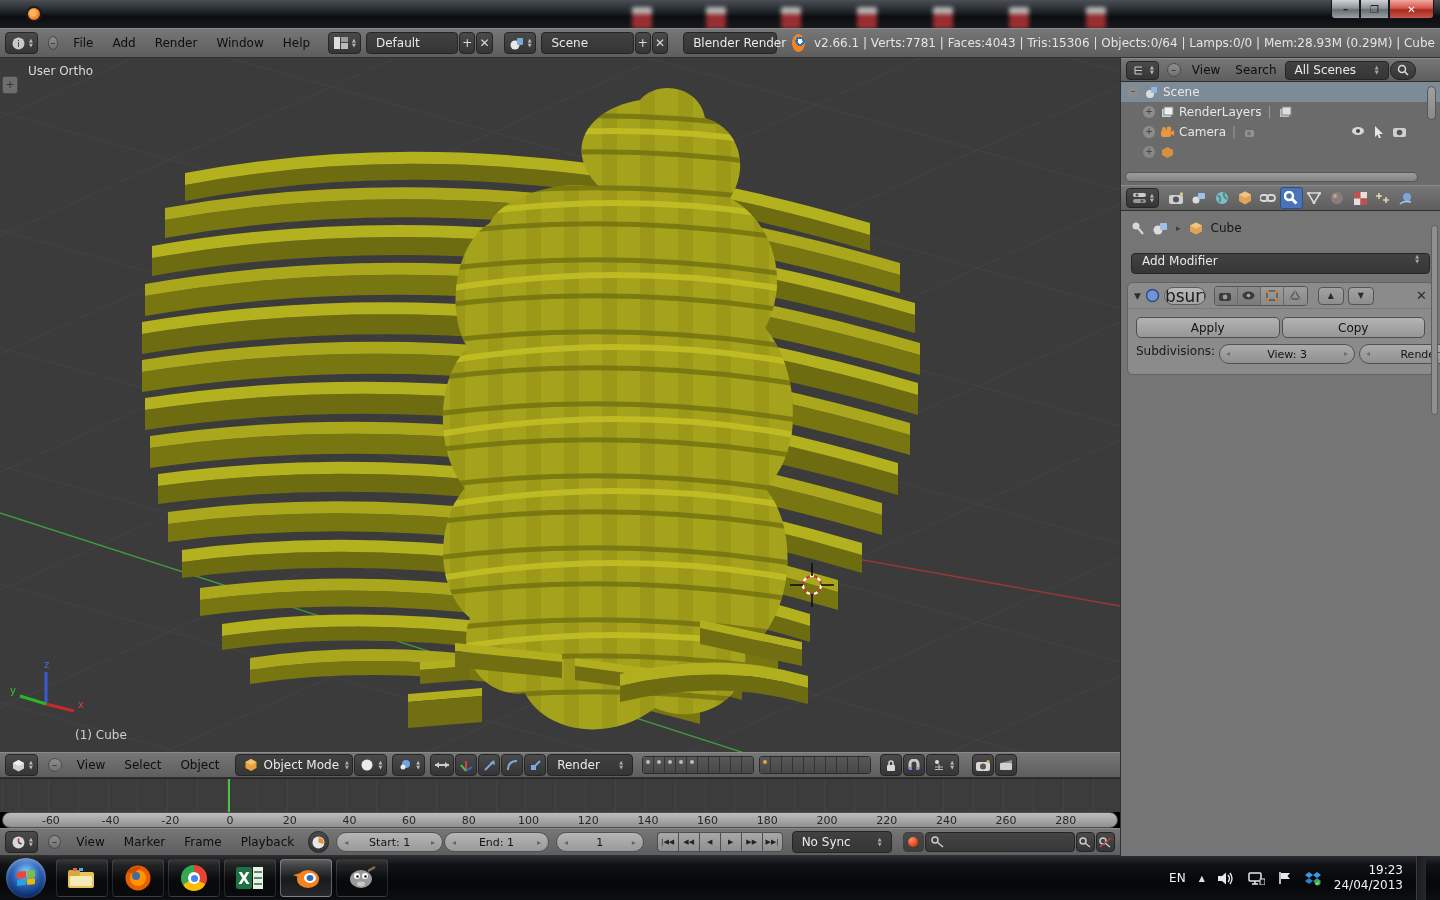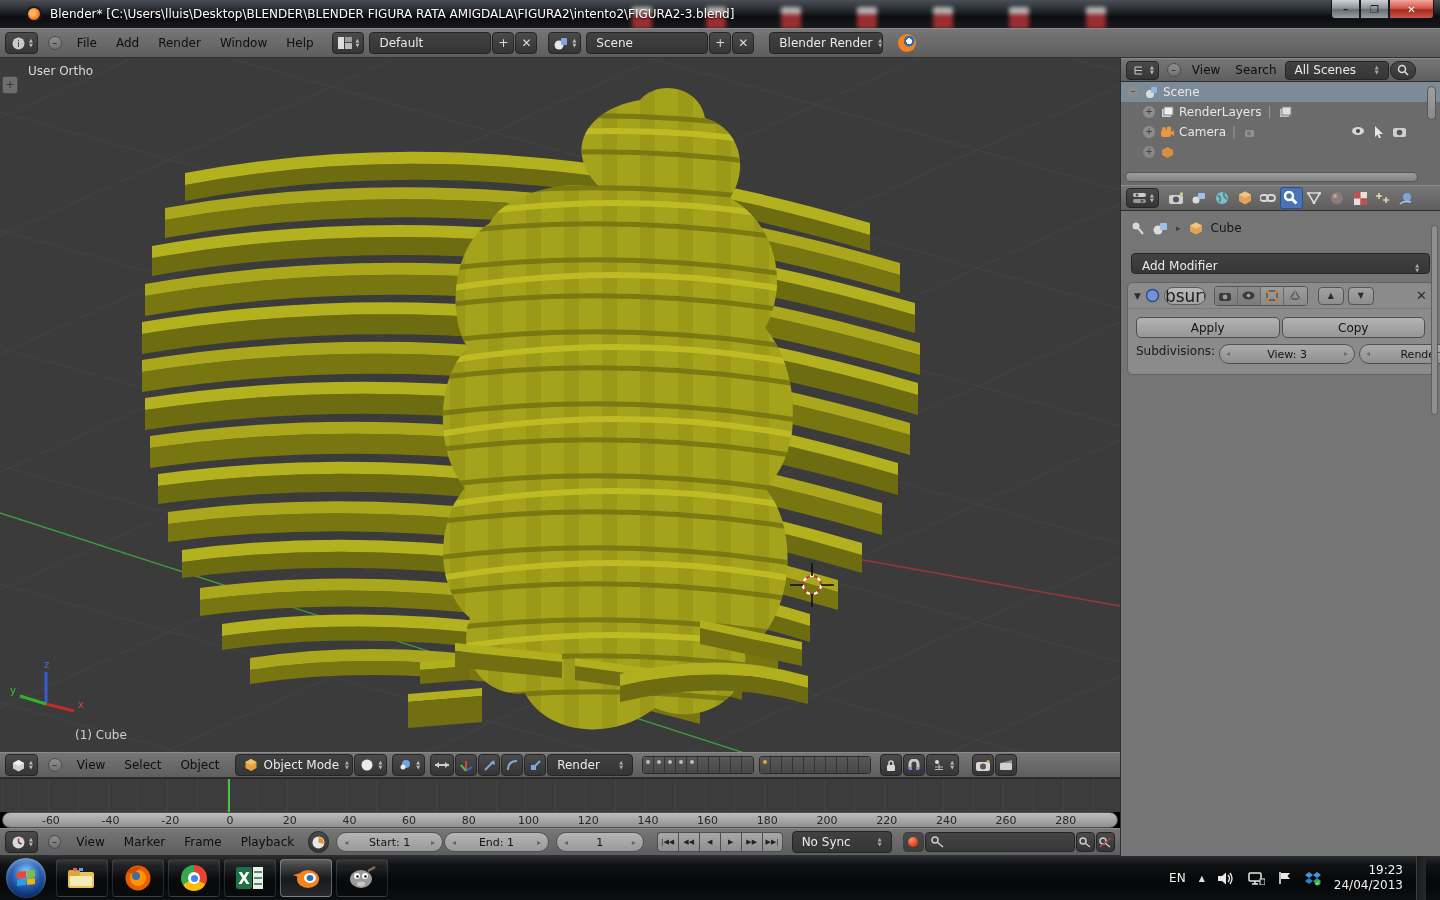--- a/index.html
+++ b/index.html
@@ -174,7 +174,6 @@
     <div class="blur-icon" style="left:1009px"></div>
     <div class="blur-icon" style="left:1086px"></div>
     <span class="title-app-icon"></span>
-    <span class="title-text">Blender* [C:\Users\lluis\Desktop\BLENDER\BLENDER FIGURA RATA AMIGDALA\FIGURA2\intento2\FIGURA2-3.blend]</span>
     <div class="winbtns">
       <div class="winbtn first">–</div>
       <div class="winbtn">❐</div>

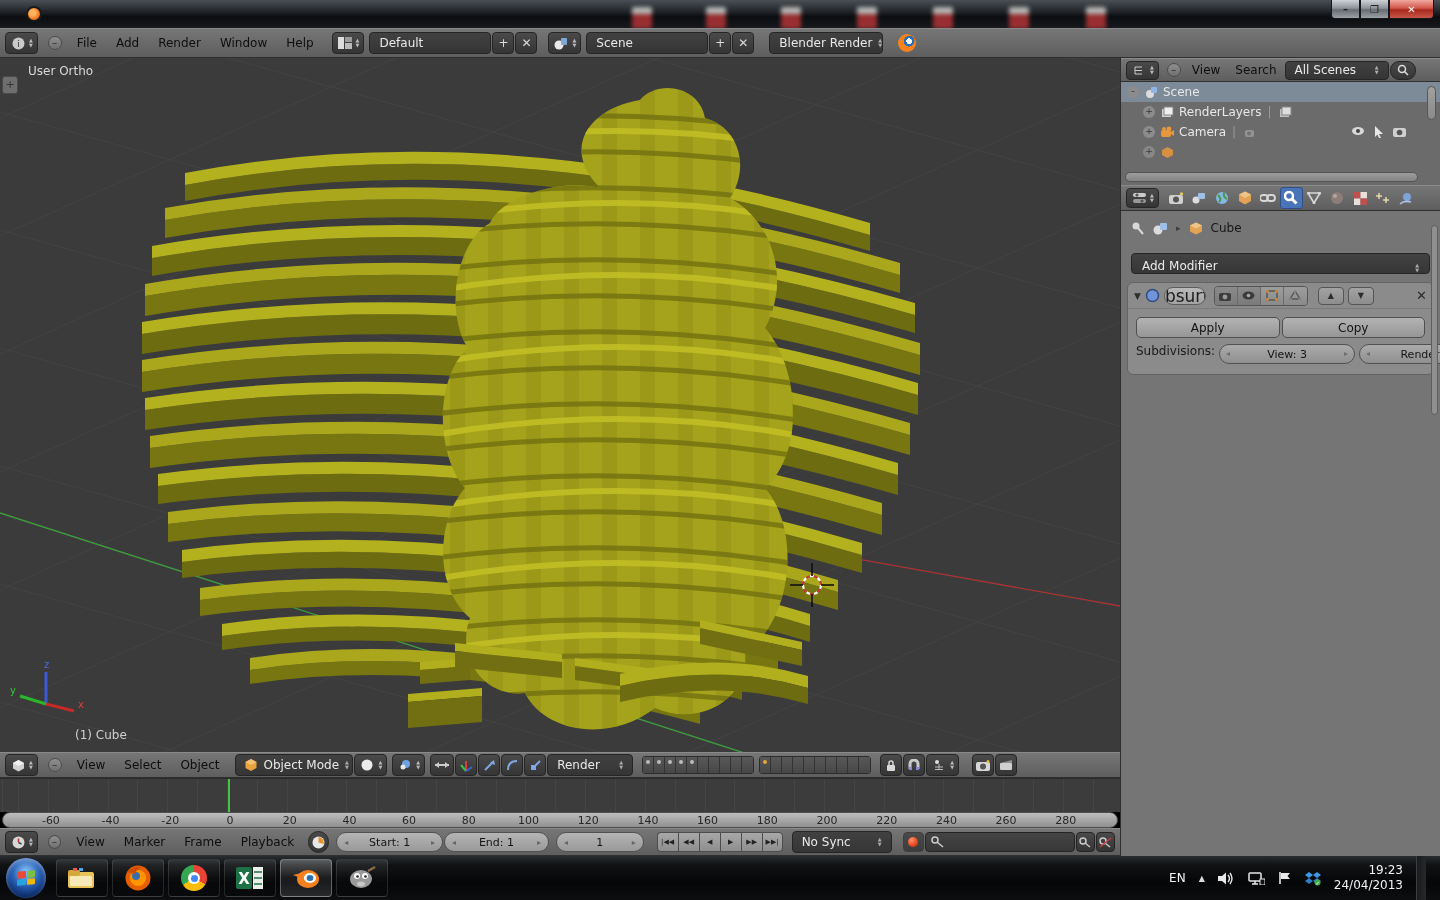--- a/index.html
+++ b/index.html
@@ -236,7 +236,7 @@
       </div>
       <div class="sqbtn">+</div>
       <div class="sqbtn">✕</div>
-      <div class="dfield" style="width:114px;margin-left:14px">
+      <div class="dfield" style="width:94px;margin-left:14px">
         <span>Blender Render</span>
         <span class="updn">
             <span>▲</span>

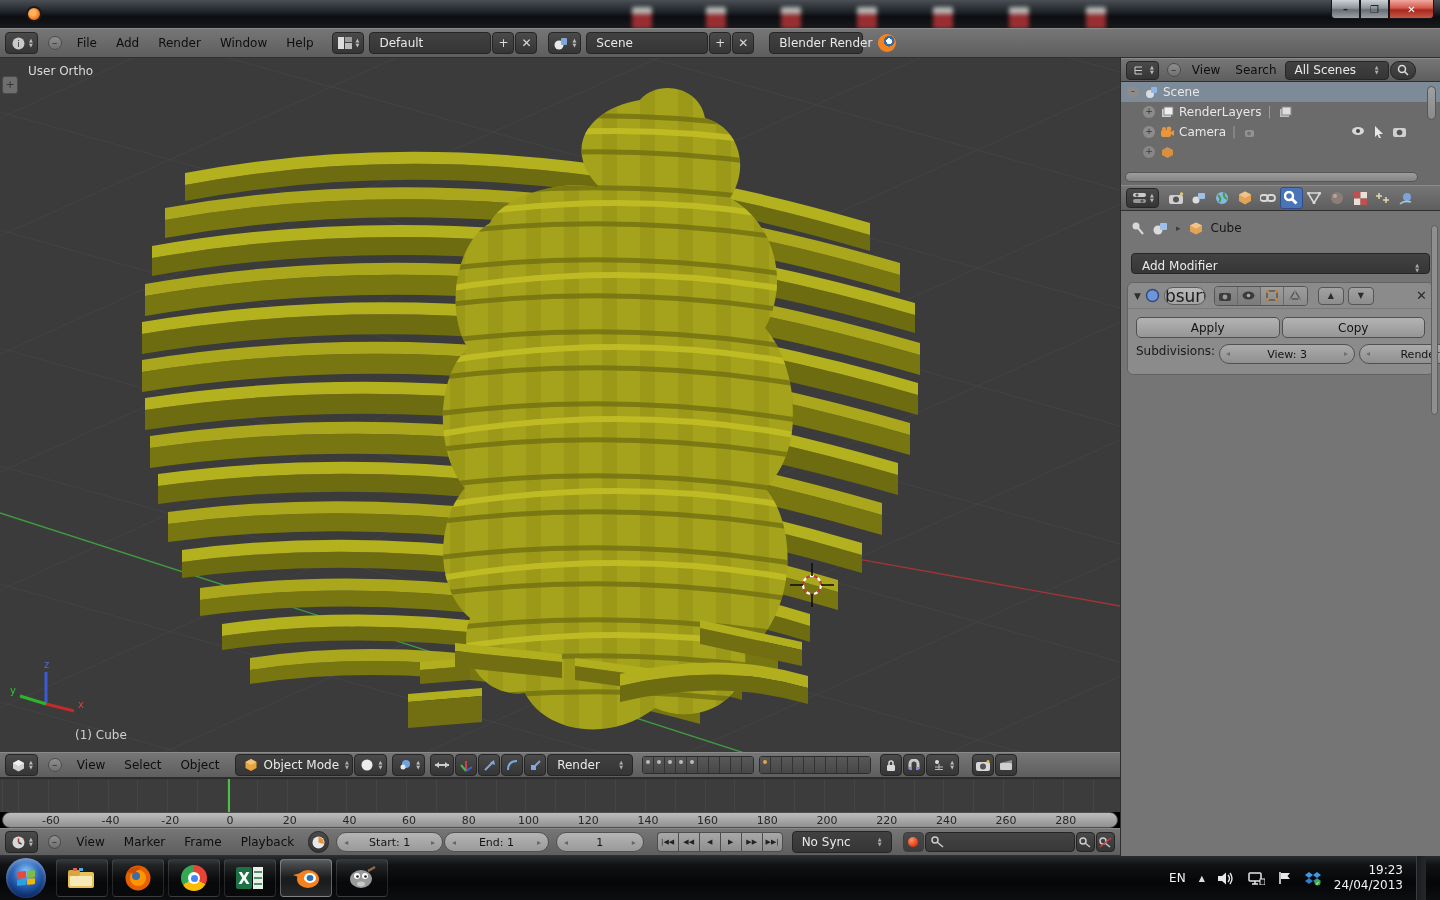--- a/index.html
+++ b/index.html
@@ -244,6 +244,7 @@
           </span>
       </div>
       <span class="blogo"></span>
+      <span class="stats">v2.66.1 | Verts:7781 | Faces:4043 | Tris:15306 | Objects:0/64 | Lamps:0/0 | Mem:28.93M (0.29M) | Cube</span>
     </div>
   </div>
 

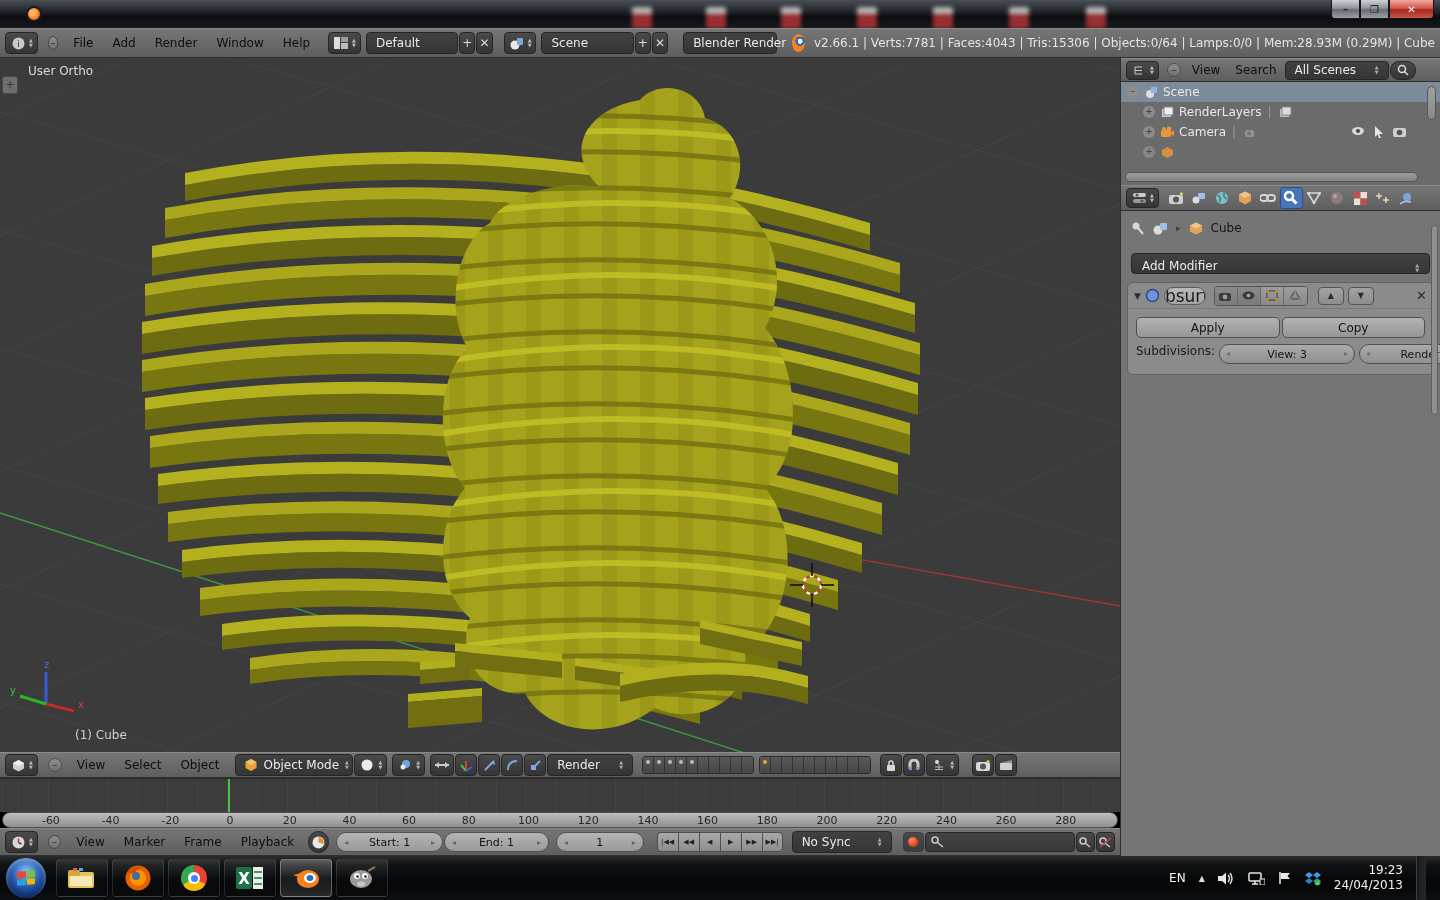--- a/index.html
+++ b/index.html
@@ -80,7 +80,7 @@
   .ptab.sel{background:#4a74b8;border:1px solid #2f4f86}
   .pcrumb{height:34px;display:flex;align-items:center;padding:0 10px;gap:8px;color:#151515;font-size:12px}
   .addmod{margin:8px 10px 0 10px;height:21px;background:linear-gradient(#424242,#363636);border:1px solid #252525;
-    border-radius:4px;color:#e9e9e9;font-size:12px;display:flex;align-items:flex-end;padding:0 10px}
+    border-radius:4px;color:#e9e9e9;font-size:12px;display:flex;align-items:flex-start;padding:0 10px}
   .addmod .updn{margin-left:auto;display:flex;flex-direction:column;font-size:5px;color:#aaa;line-height:5px}
 
   .modpanel{margin:8px 6px 0 6px;background:#8b8b8b;border:1px solid #636363;border-radius:6px;padding-bottom:10px}

